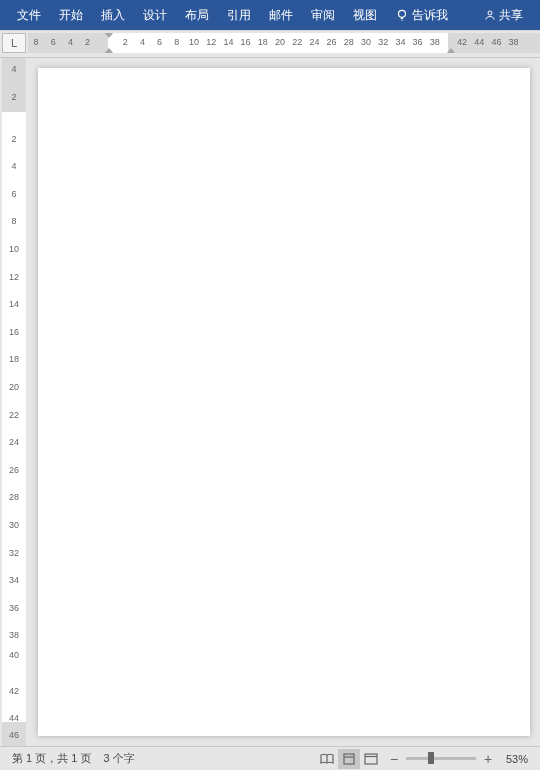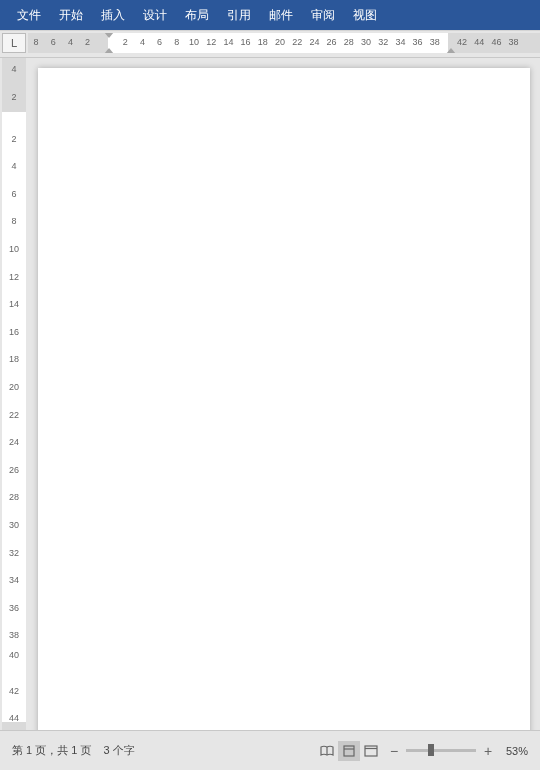--- a/index.html
+++ b/index.html
@@ -50,6 +50,13 @@
   <div class="ribbon-tab">邮件</div>
   <div class="ribbon-tab">审阅</div>
   <div class="ribbon-tab">视图</div>
+  <div class="ribbon-tab">
+    <svg class="bulb-icon" viewBox="0 0 24 24" fill="none" stroke="#fff" stroke-width="2">
+        <circle cx="12" cy="10" r="6"></circle>
+        <path d="M10 18h4M11 21h2"></path>
+      </svg>
+    <span>告诉我</span>
+  </div>
   <div class="ribbon-spacer"></div>
 </div>
 

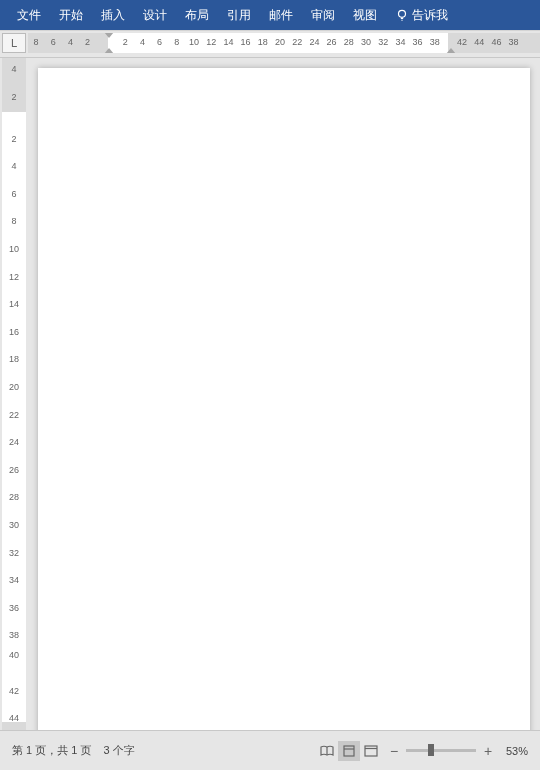--- a/index.html
+++ b/index.html
@@ -58,6 +58,13 @@
     <span>告诉我</span>
   </div>
   <div class="ribbon-spacer"></div>
+  <div class="ribbon-tab">
+    <svg class="share-icon" viewBox="0 0 24 24" fill="none" stroke="#fff" stroke-width="2">
+        <circle cx="12" cy="8" r="4"></circle>
+        <path d="M4 21c0-4 4-6 8-6s8 2 8 6"></path>
+      </svg>
+    <span>共享</span>
+  </div>
 </div>
 
 <div class="ruler-row">

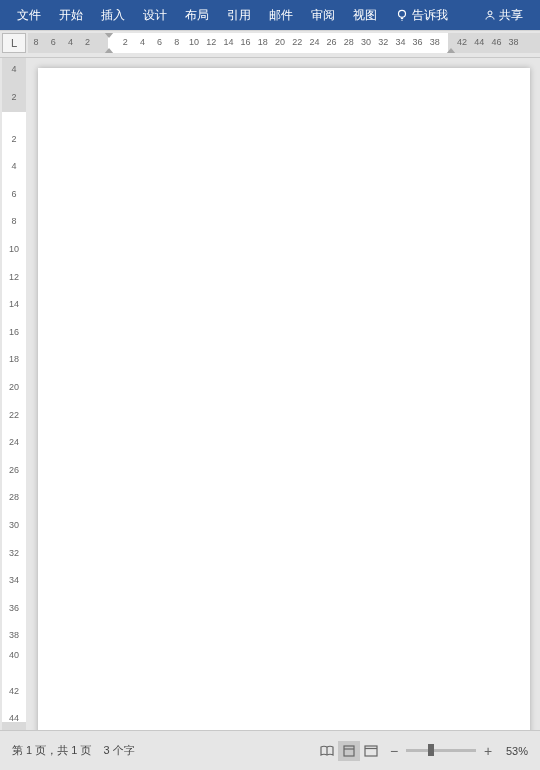--- a/index.html
+++ b/index.html
@@ -25,7 +25,7 @@
 .v-num{position:absolute;font-size:9px;color:#666;left:50%;transform:translateX(-50%)}
 .page-area{flex:1;position:relative;background:#e6e6e6;overflow:hidden}
 .page{position:absolute;background:#fff;box-shadow:0 0 6px rgba(0,0,0,.25);left:10px;top:10px;right:10px;bottom:10px}
-.statusbar{position:absolute;bottom:0;left:0;right:0;height:40px;background:#e6e6e6;border-top:1px solid #c8c8c8;display:flex;align-items:center;padding:0 6px;font-size:11px;color:#444}
+.statusbar{position:absolute;bottom:0;left:0;right:0;height:24px;background:#e6e6e6;border-top:1px solid #c8c8c8;display:flex;align-items:center;padding:0 6px;font-size:11px;color:#444}
 .status-seg{padding:0 6px;cursor:pointer}
 .status-spacer{flex:1}
 .view-btn{width:22px;height:20px;display:flex;align-items:center;justify-content:center;cursor:pointer;color:#666}

